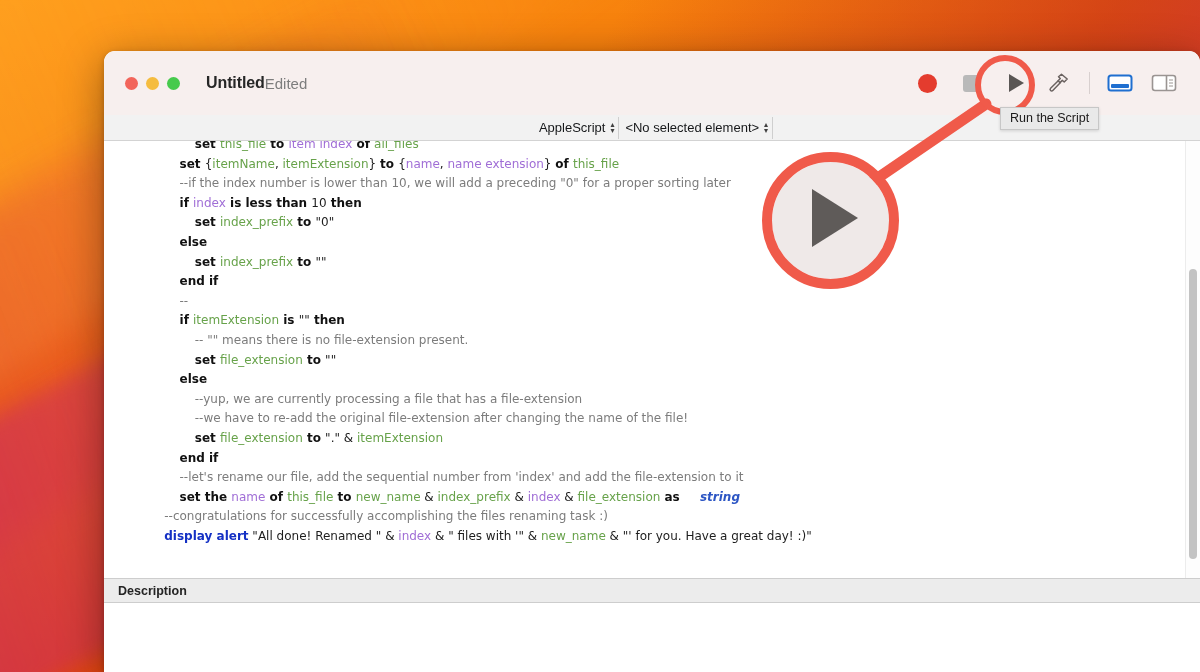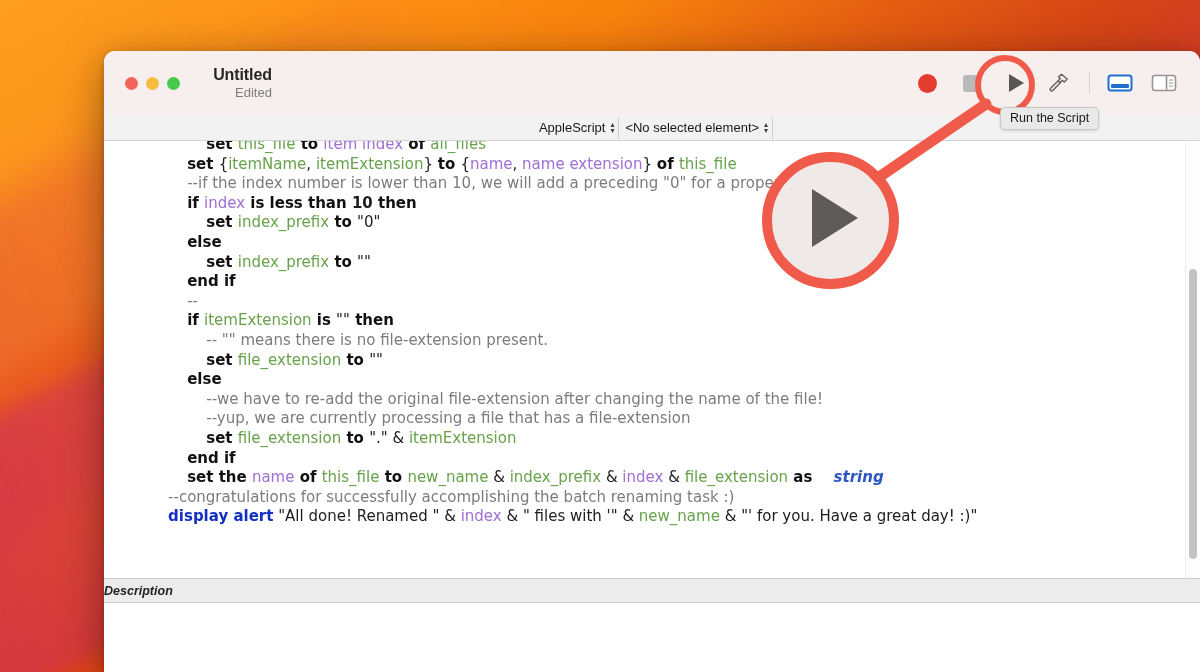--- a/index.html
+++ b/index.html
@@ -90,7 +90,7 @@
 
   #title-block {
     margin-left: 26px;
-    display: flex; flex-direction: column;
+    display: flex; 
     justify-content: center;
     line-height: 1.12;
     text-align: right;

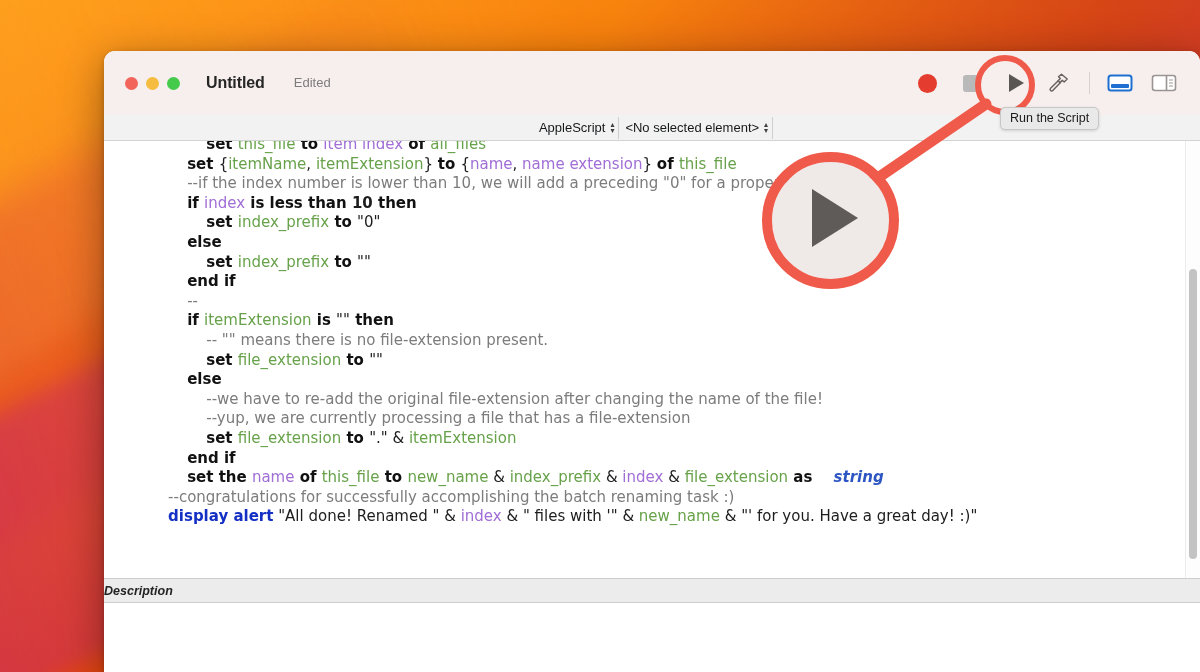--- a/index.html
+++ b/index.html
@@ -100,7 +100,7 @@
     letter-spacing: -0.1px;
   }
   #doc-subtitle {
-    font-size: 13px; color: #7d7d7d; margin-top: 2px; margin-left: 29px;
+    font-size: 15px; color: #7d7d7d; margin-top: 2px;
   }
 
   #toolbar-right {

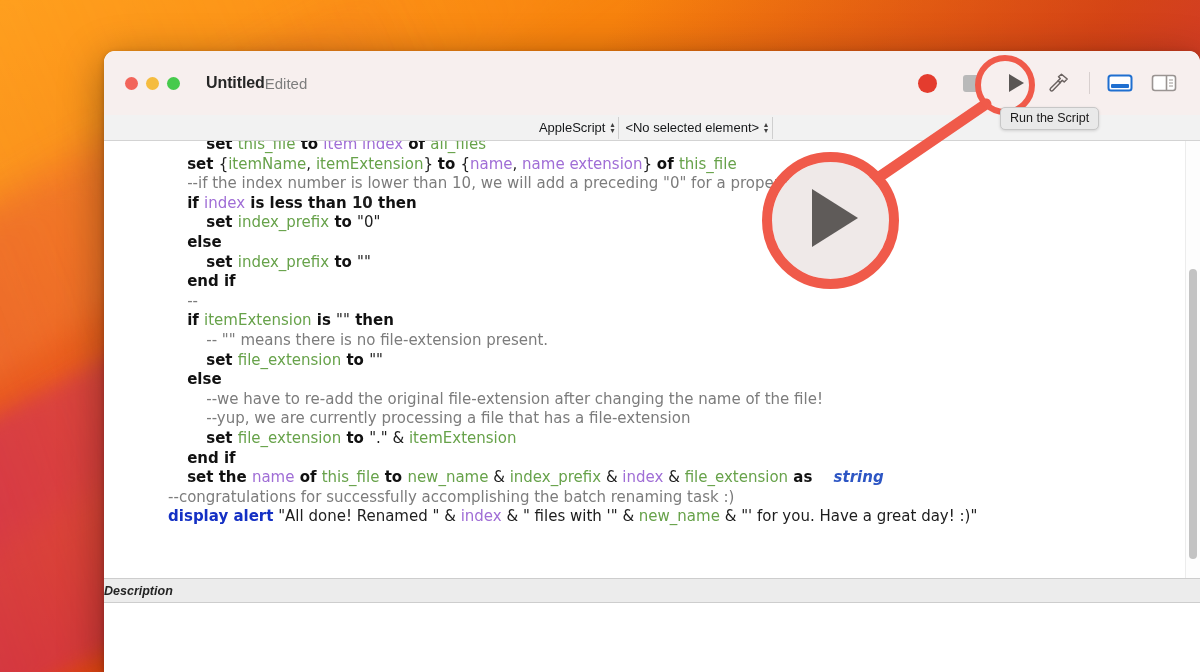--- a/index.html
+++ b/index.html
@@ -239,7 +239,7 @@
     padding: 3px 9px 4px 9px;
     background: #e9e9e9;
     border: 1px solid #c7c7c7;
-    border-radius: 5px;
+    border-radius: 0;
     font-size: 12.5px; color: #1b1b1b;
     box-shadow: 0 1px 3px rgba(0,0,0,0.14);
   }

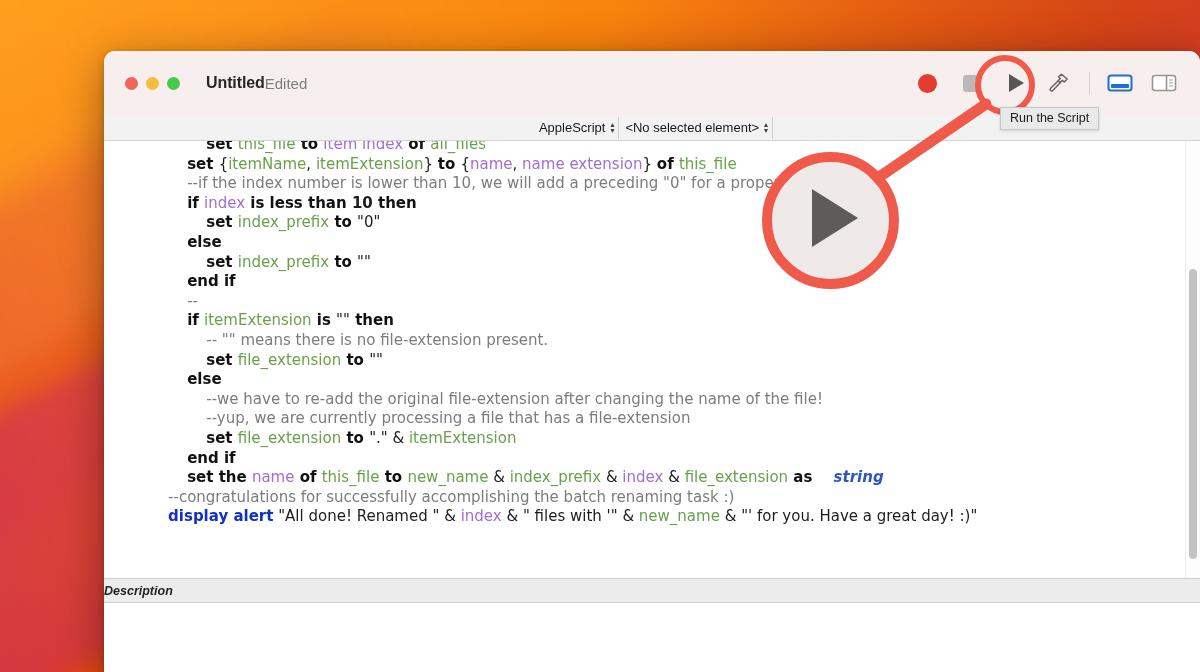--- a/index.html
+++ b/index.html
@@ -162,7 +162,7 @@
   .code-line {
     height: 19.6px;
     font-family: "DejaVu Sans", sans-serif;
-    font-size: 15px;
+    font-size: 12px;
     color: #1d1d1d;
     white-space: pre;
     line-height: 19.6px;

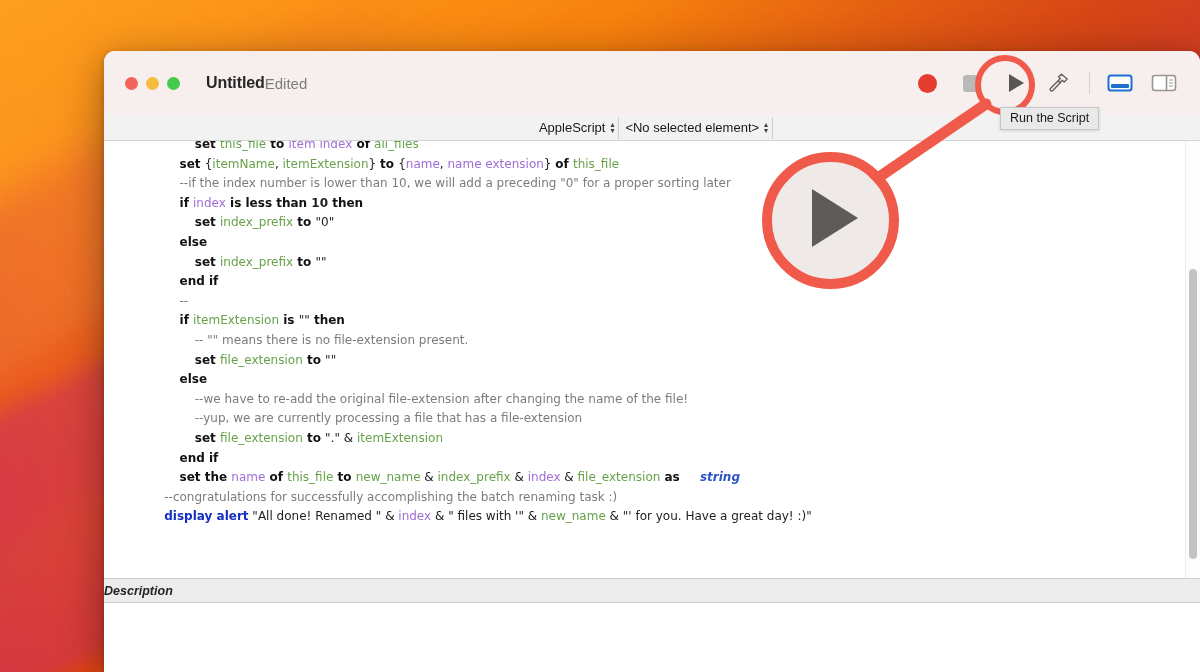--- a/index.html
+++ b/index.html
@@ -174,7 +174,7 @@
   .cls  { color: #2d56c4; font-style: italic; font-weight: bold; margin-left: 16px; }
   .cmd  { color: #1430c4; font-weight: bold; margin-top: 24px; }
   .str  { color: #1d1d1d; }
-  .num  { color: #1d1d1d; font-weight: bold; }
+  .num  { color: #1d1d1d; }
 
   
   #vscroll-track {

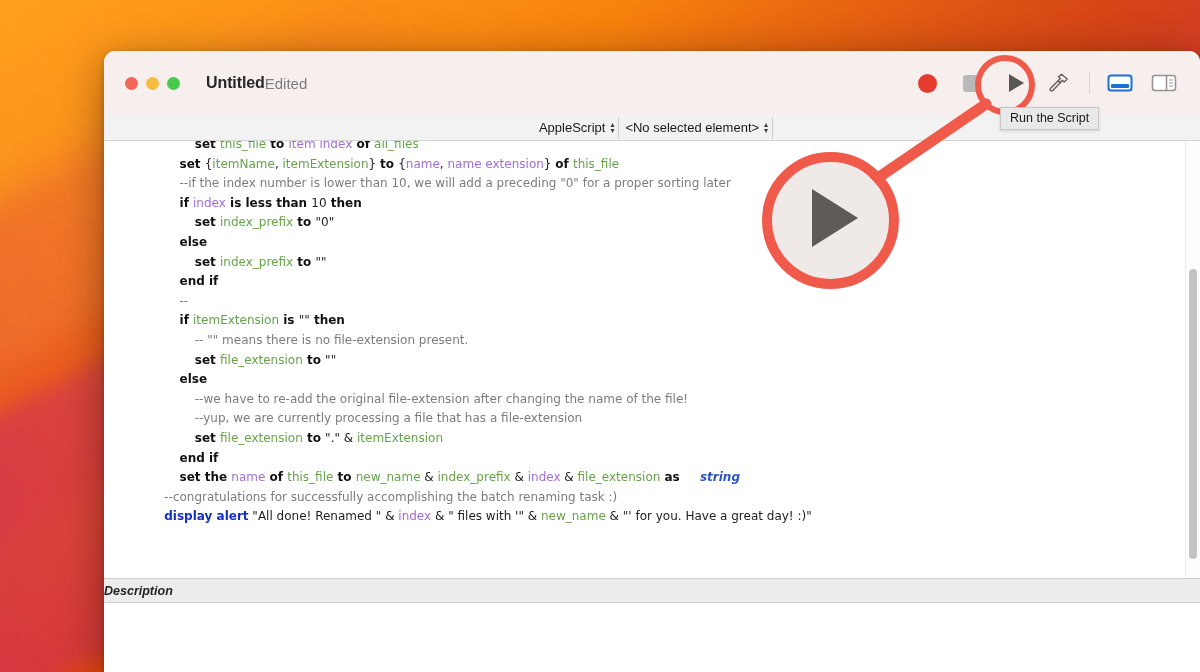--- a/index.html
+++ b/index.html
@@ -335,8 +335,8 @@
           <div class="code-line"><span class="cmt">            -- "" means there is no file-extension present.</span></div>
           <div class="code-line"><span>            </span><span class="kw">set </span><span class="var">file_extension</span><span class="kw"> to </span><span class="str">""</span></div>
           <div class="code-line"><span>        </span><span class="kw">else</span></div>
+          <div class="code-line"><span class="cmt">            --yup, we are currently processing a file that has a file-extension</span></div>
           <div class="code-line"><span class="cmt">            --we have to re-add the original file-extension after changing the name of the file!</span></div>
-          <div class="code-line"><span class="cmt">            --yup, we are currently processing a file that has a file-extension</span></div>
           <div class="code-line"><span>            </span><span class="kw">set </span><span class="var">file_extension</span><span class="kw"> to </span><span class="str">"."</span><span> &amp; </span><span class="var">itemExtension</span></div>
           <div class="code-line"><span>        </span><span class="kw">end if</span></div>
           <div class="code-line"><span>        </span><span class="kw">set the </span><span class="prop">name</span><span class="kw"> of </span><span class="var">this_file</span><span class="kw"> to </span><span class="var">new_name</span><span> &amp; </span><span class="var">index_prefix</span><span> &amp; </span><span class="prop">index</span><span> &amp; </span><span class="var">file_extension</span><span class="kw"> as </span><span class="cls">string</span></div>

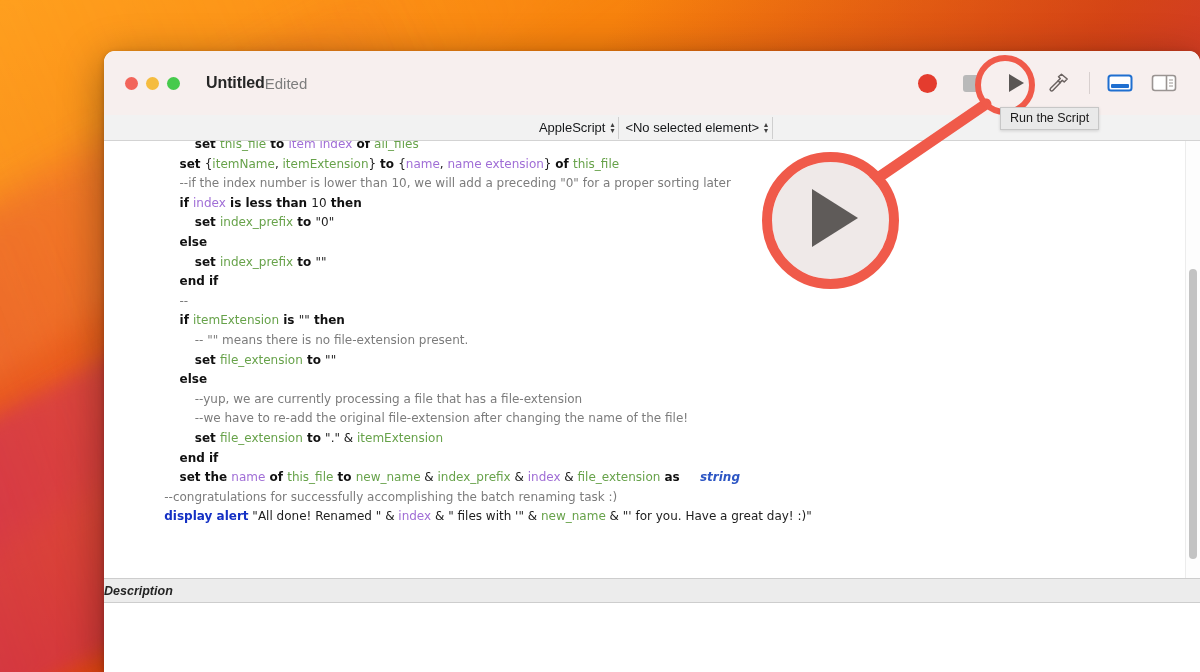--- a/index.html
+++ b/index.html
@@ -339,6 +339,7 @@
           <div class="code-line"><span class="cmt">            --we have to re-add the original file-extension after changing the name of the file!</span></div>
           <div class="code-line"><span>            </span><span class="kw">set </span><span class="var">file_extension</span><span class="kw"> to </span><span class="str">"."</span><span> &amp; </span><span class="var">itemExtension</span></div>
           <div class="code-line"><span>        </span><span class="kw">end if</span></div>
+          <div class="code-line"><span class="cmt">        --let's rename our file, add the sequential number from 'index' and add the file-extension to it</span></div>
           <div class="code-line"><span>        </span><span class="kw">set the </span><span class="prop">name</span><span class="kw"> of </span><span class="var">this_file</span><span class="kw"> to </span><span class="var">new_name</span><span> &amp; </span><span class="var">index_prefix</span><span> &amp; </span><span class="prop">index</span><span> &amp; </span><span class="var">file_extension</span><span class="kw"> as </span><span class="cls">string</span></div>
           <div class="code-line"><span class="cmt">    --congratulations for successfully accomplishing the batch renaming task :)</span></div>
           <div class="code-line"><span>    </span><span class="cmd">display alert</span><span class="str"> "All done! Renamed "</span><span> &amp; </span><span class="prop">index</span><span> &amp; </span><span class="str">" files with '"</span><span> &amp; </span><span class="var">new_name</span><span> &amp; </span><span class="str">"' for you. Have a great day! :)"</span></div>

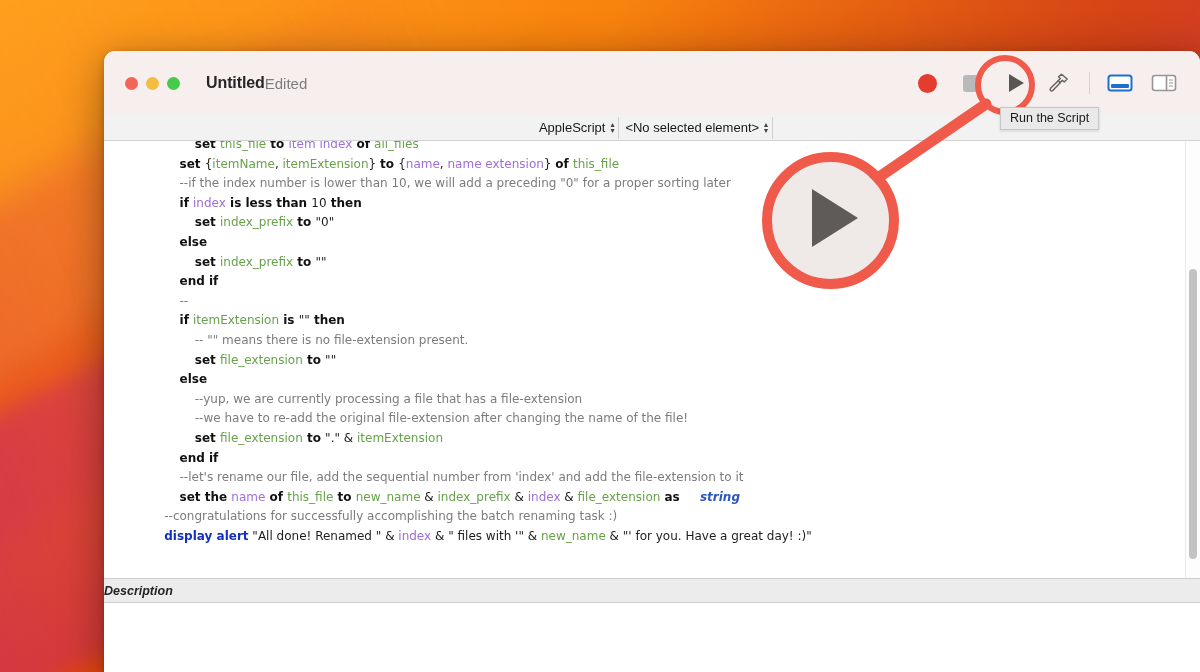--- a/index.html
+++ b/index.html
@@ -341,7 +341,7 @@
           <div class="code-line"><span>        </span><span class="kw">end if</span></div>
           <div class="code-line"><span class="cmt">        --let's rename our file, add the sequential number from 'index' and add the file-extension to it</span></div>
           <div class="code-line"><span>        </span><span class="kw">set the </span><span class="prop">name</span><span class="kw"> of </span><span class="var">this_file</span><span class="kw"> to </span><span class="var">new_name</span><span> &amp; </span><span class="var">index_prefix</span><span> &amp; </span><span class="prop">index</span><span> &amp; </span><span class="var">file_extension</span><span class="kw"> as </span><span class="cls">string</span></div>
-          <div class="code-line"><span class="cmt">    --congratulations for successfully accomplishing the batch renaming task :)</span></div>
+          <div class="code-line"><span class="cmt">    --congratulations for successfully accomplishing the files renaming task :)</span></div>
           <div class="code-line"><span>    </span><span class="cmd">display alert</span><span class="str"> "All done! Renamed "</span><span> &amp; </span><span class="prop">index</span><span> &amp; </span><span class="str">" files with '"</span><span> &amp; </span><span class="var">new_name</span><span> &amp; </span><span class="str">"' for you. Have a great day! :)"</span></div>
         </div>
       <div id="vscroll-track">

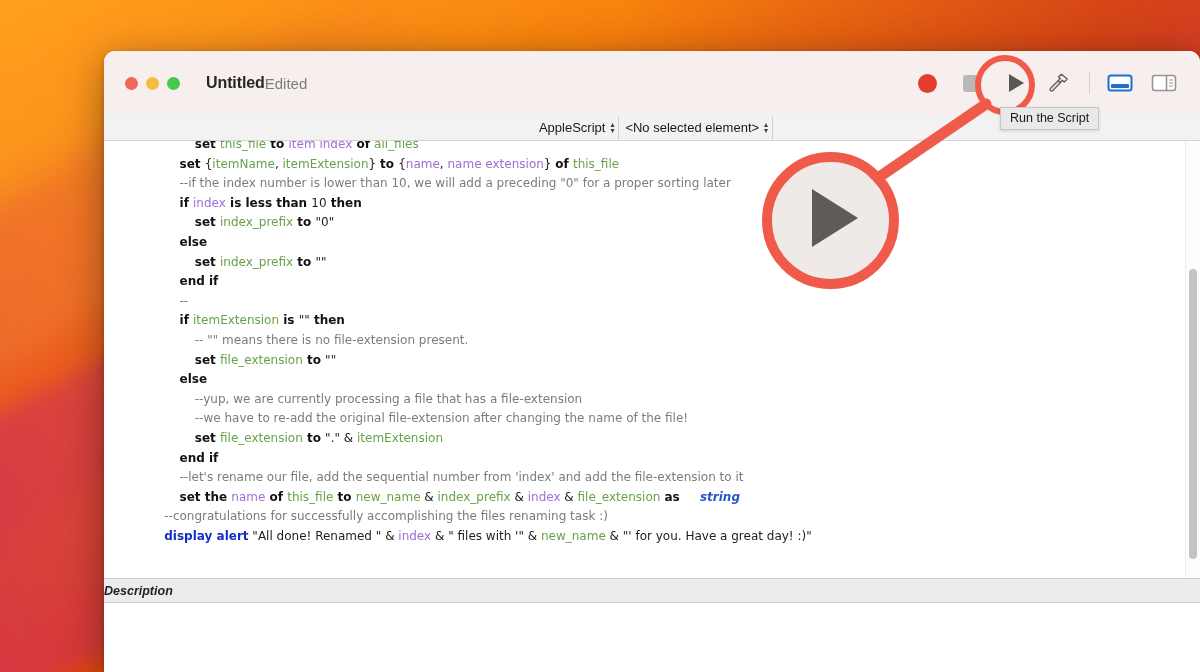--- a/index.html
+++ b/index.html
@@ -197,8 +197,8 @@
     border-top: 1px solid #cdcdcd;
     border-bottom: 1px solid #cdcdcd;
     display: flex; align-items: center;
-    padding-left: 0;
-    font-size: 12.5px; font-weight: bold; color: #242424; font-style: italic;
+    padding-left: 14px;
+    font-size: 12.5px; font-weight: bold; color: #242424;
   }
   #desc-body { height: 70px; background: #ffffff; }
 

